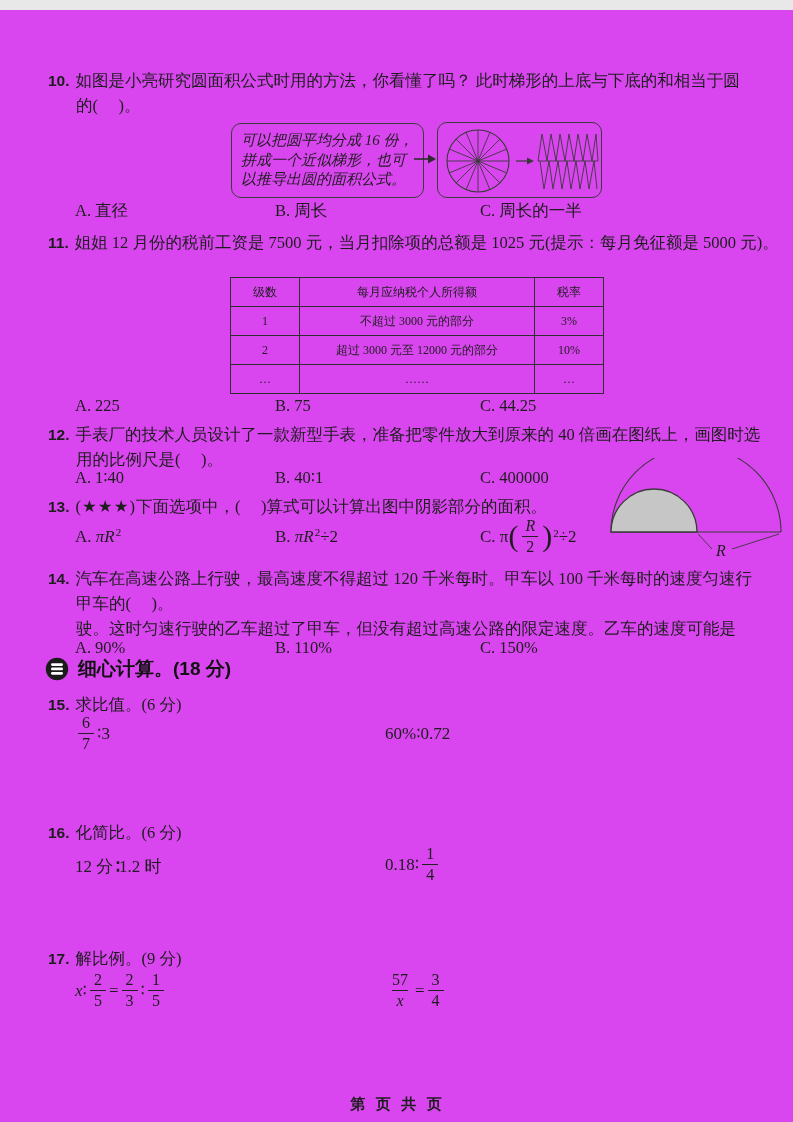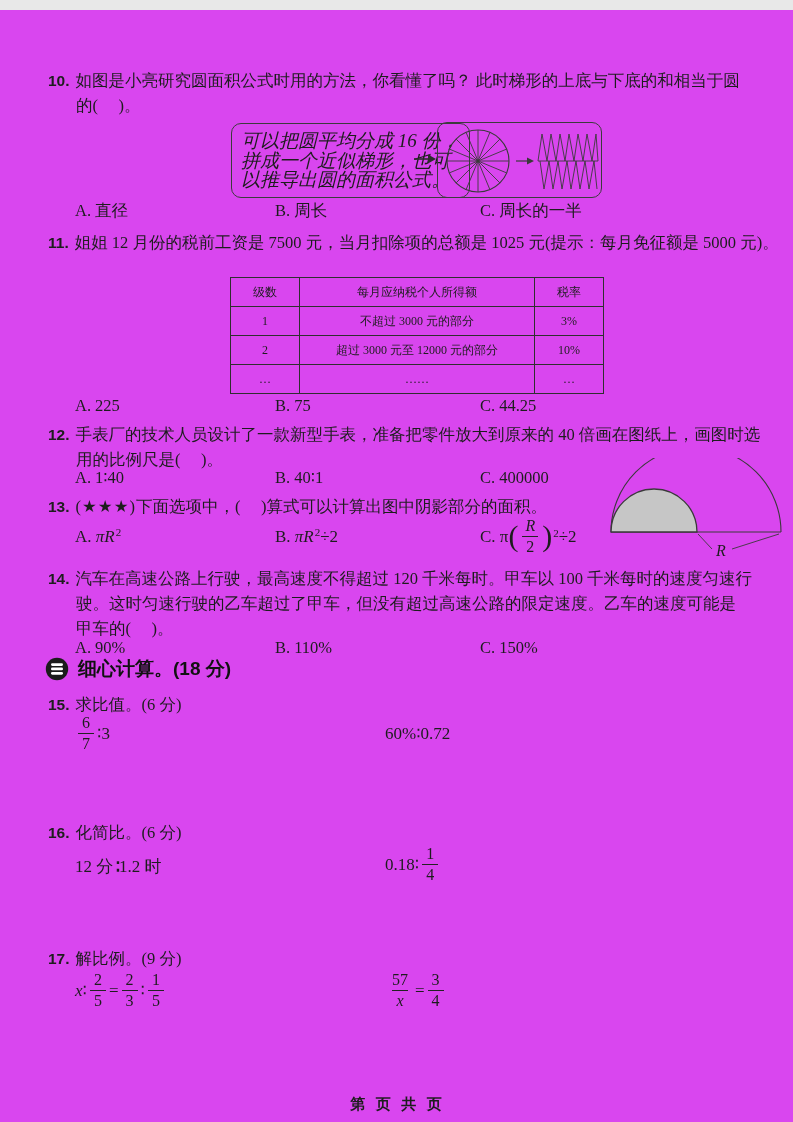--- a/index.html
+++ b/index.html
@@ -17,7 +17,7 @@
   .opt .ol{margin-right:4px;}
   .bubble{
     border:1.4px solid #3c3c3c;border-radius:10px;padding:7px 9px;
-    font-style:italic;font-size:19px;line-height:19.5px;white-space:nowrap;
+    font-style:italic;font-size:15px;line-height:19.5px;white-space:nowrap;
   }
   .figbox{border:1.4px solid #3c3c3c;border-radius:10px;}
   table.tax{border-collapse:collapse;font-size:12px;}

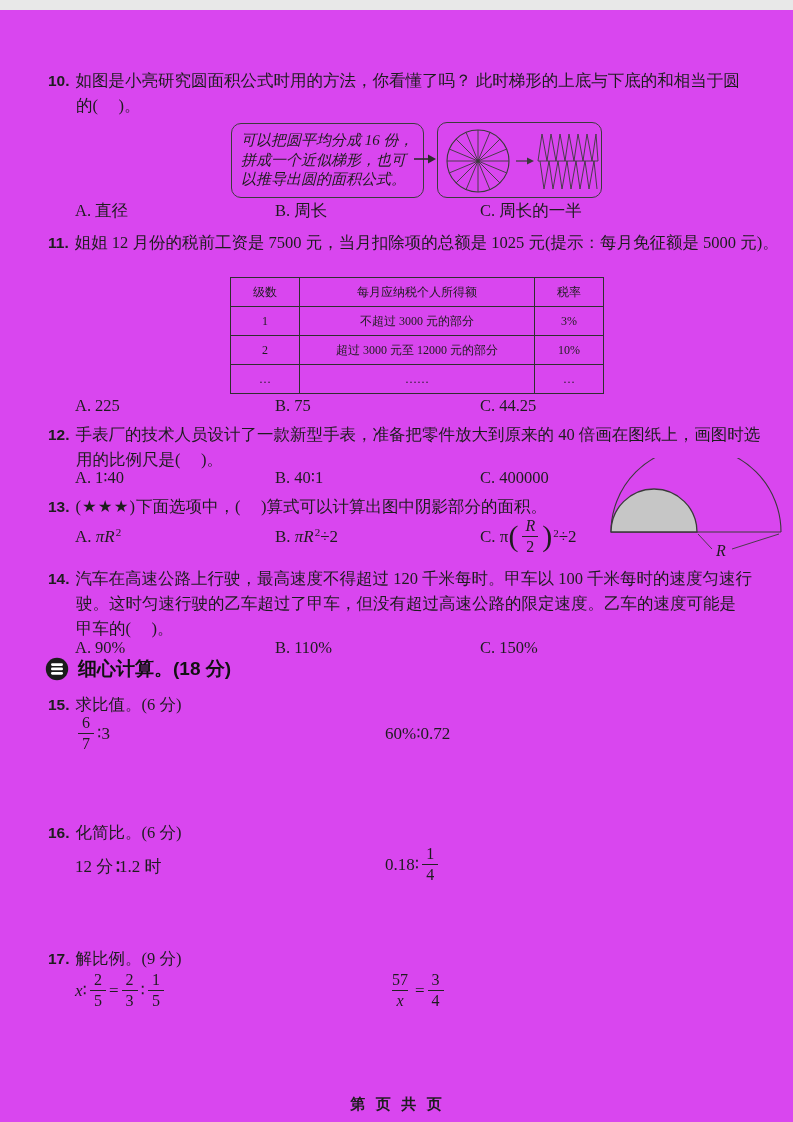--- a/index.html
+++ b/index.html
@@ -167,8 +167,8 @@
     <div class="qline">
       <span class="qnum">14.</span><span>汽车在高速公路上行驶，最高速度不得超过 120 千米每时。甲车以 100 千米每时的速度匀速行</span>
     </div>
+    <div class="qline indent">甲车的(&nbsp;&nbsp;&nbsp;&nbsp;&nbsp;)。</div>
     <div class="qline indent">驶。这时匀速行驶的乙车超过了甲车，但没有超过高速公路的限定速度。乙车的速度可能是</div>
-    <div class="qline indent">甲车的(&nbsp;&nbsp;&nbsp;&nbsp;&nbsp;)。</div>
   </div>
 
   <span class="abs opt" style="left:75px;top:628px;"><span class="ol">A.</span><span>90%</span></span>

